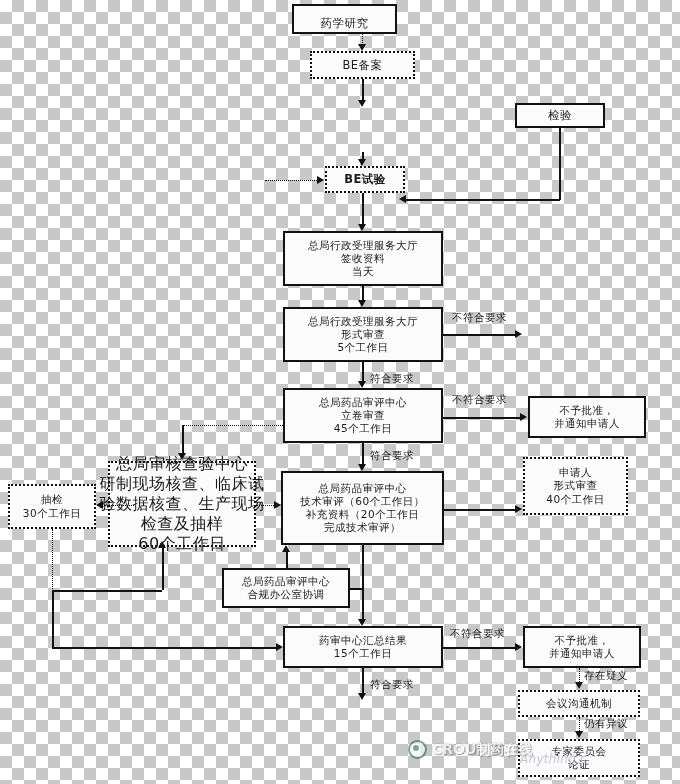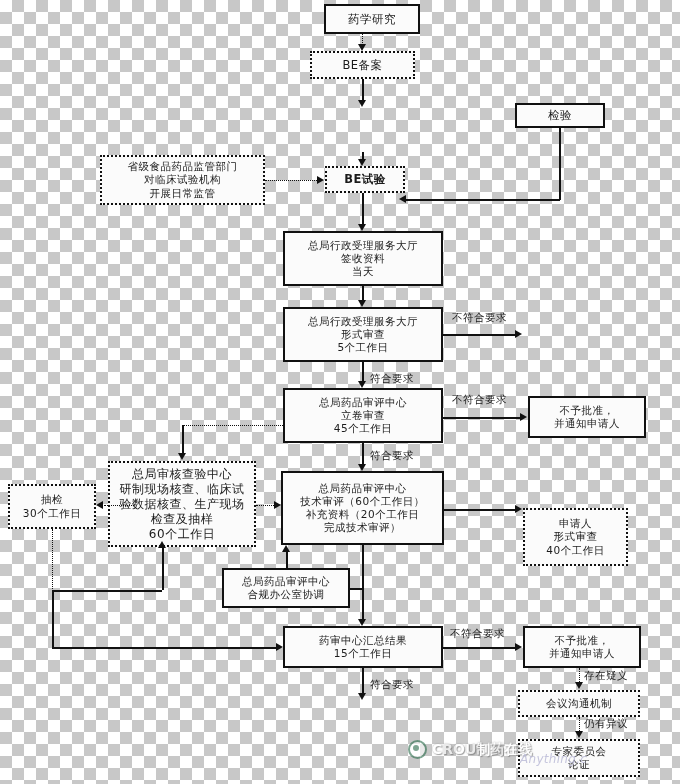--- a/index.html
+++ b/index.html
@@ -84,7 +84,7 @@
 
 <div id="canvas">
 
-  <div class="node solid" style="left:324px;top:4px;width:96px;height:30px;">
+  <div class="node solid" style="left:292px;top:4px;width:105px;height:30px;justify-content:flex-end;">
     <span class="ln">药学研究</span>
   </div>
 

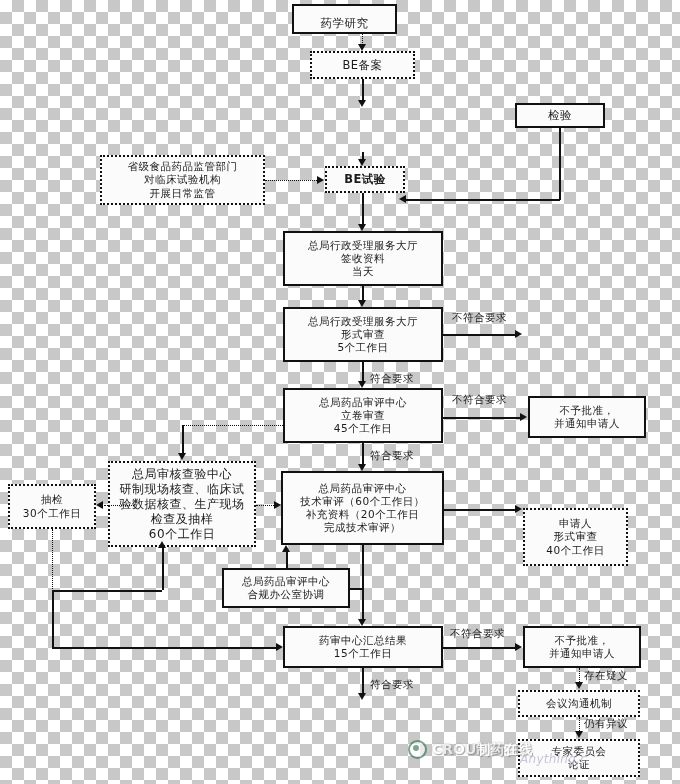--- a/index.html
+++ b/index.html
@@ -97,11 +97,6 @@
     <span class="ln">检验</span>
   </div>
 
-  <div class="node dashed small" style="left:100px;top:155px;width:165px;height:50px;">
-    <span class="ln">省级食品药品监管部门</span>
-    <span class="ln">对临床试验机构</span>
-    <span class="ln">开展日常监管</span>
-  </div>
 
   <div class="node dashed" style="left:325px;top:166px;width:80px;height:27px;font-weight:bold;">
     <span class="ln">BE试验</span>

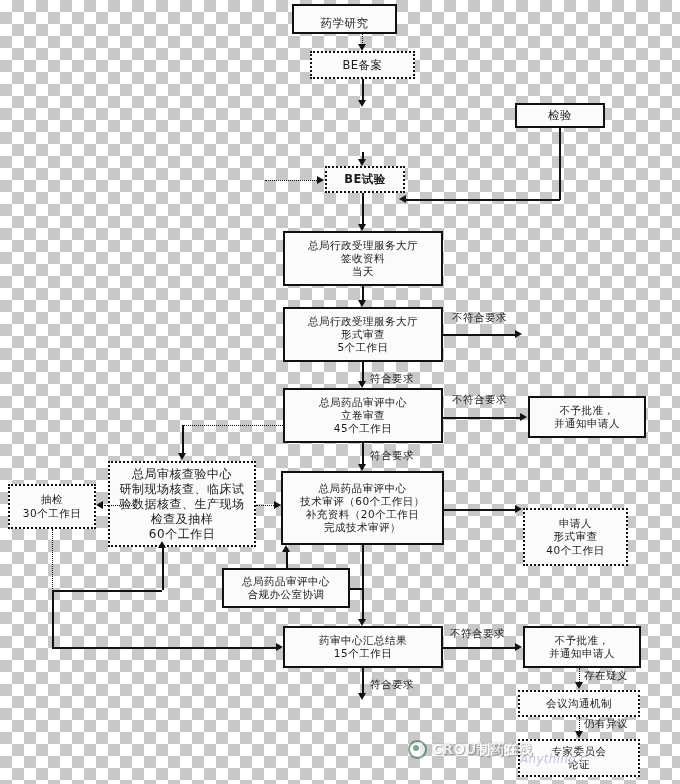--- a/index.html
+++ b/index.html
@@ -36,7 +36,7 @@
   .dashed{border:2.5px dotted #111;}
   .node .ln{display:block;white-space:nowrap;}
   .node.small{font-size:10.5px;}
-  .node.tiny{font-size:12px;}
+  .node.tiny{font-size:16px;}
 
   
   .ln-v,.ln-h{position:absolute;background:#111;}

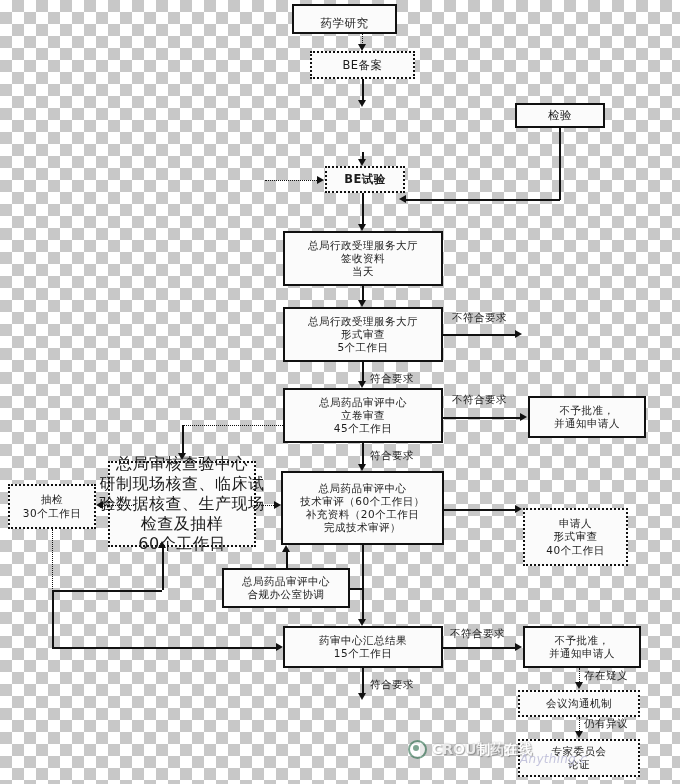--- a/index.html
+++ b/index.html
@@ -141,7 +141,7 @@
     <span class="ln">完成技术审评）</span>
   </div>
 
-  <div class="node dashed small" style="left:523px;top:508px;width:105px;height:58px;text-align:center;">
+  <div class="node dashed small" style="left:523px;top:457px;width:105px;height:58px;text-align:center;">
     <span class="ln">申请人</span>
     <span class="ln">形式审查</span>
     <span class="ln">40个工作日</span>

